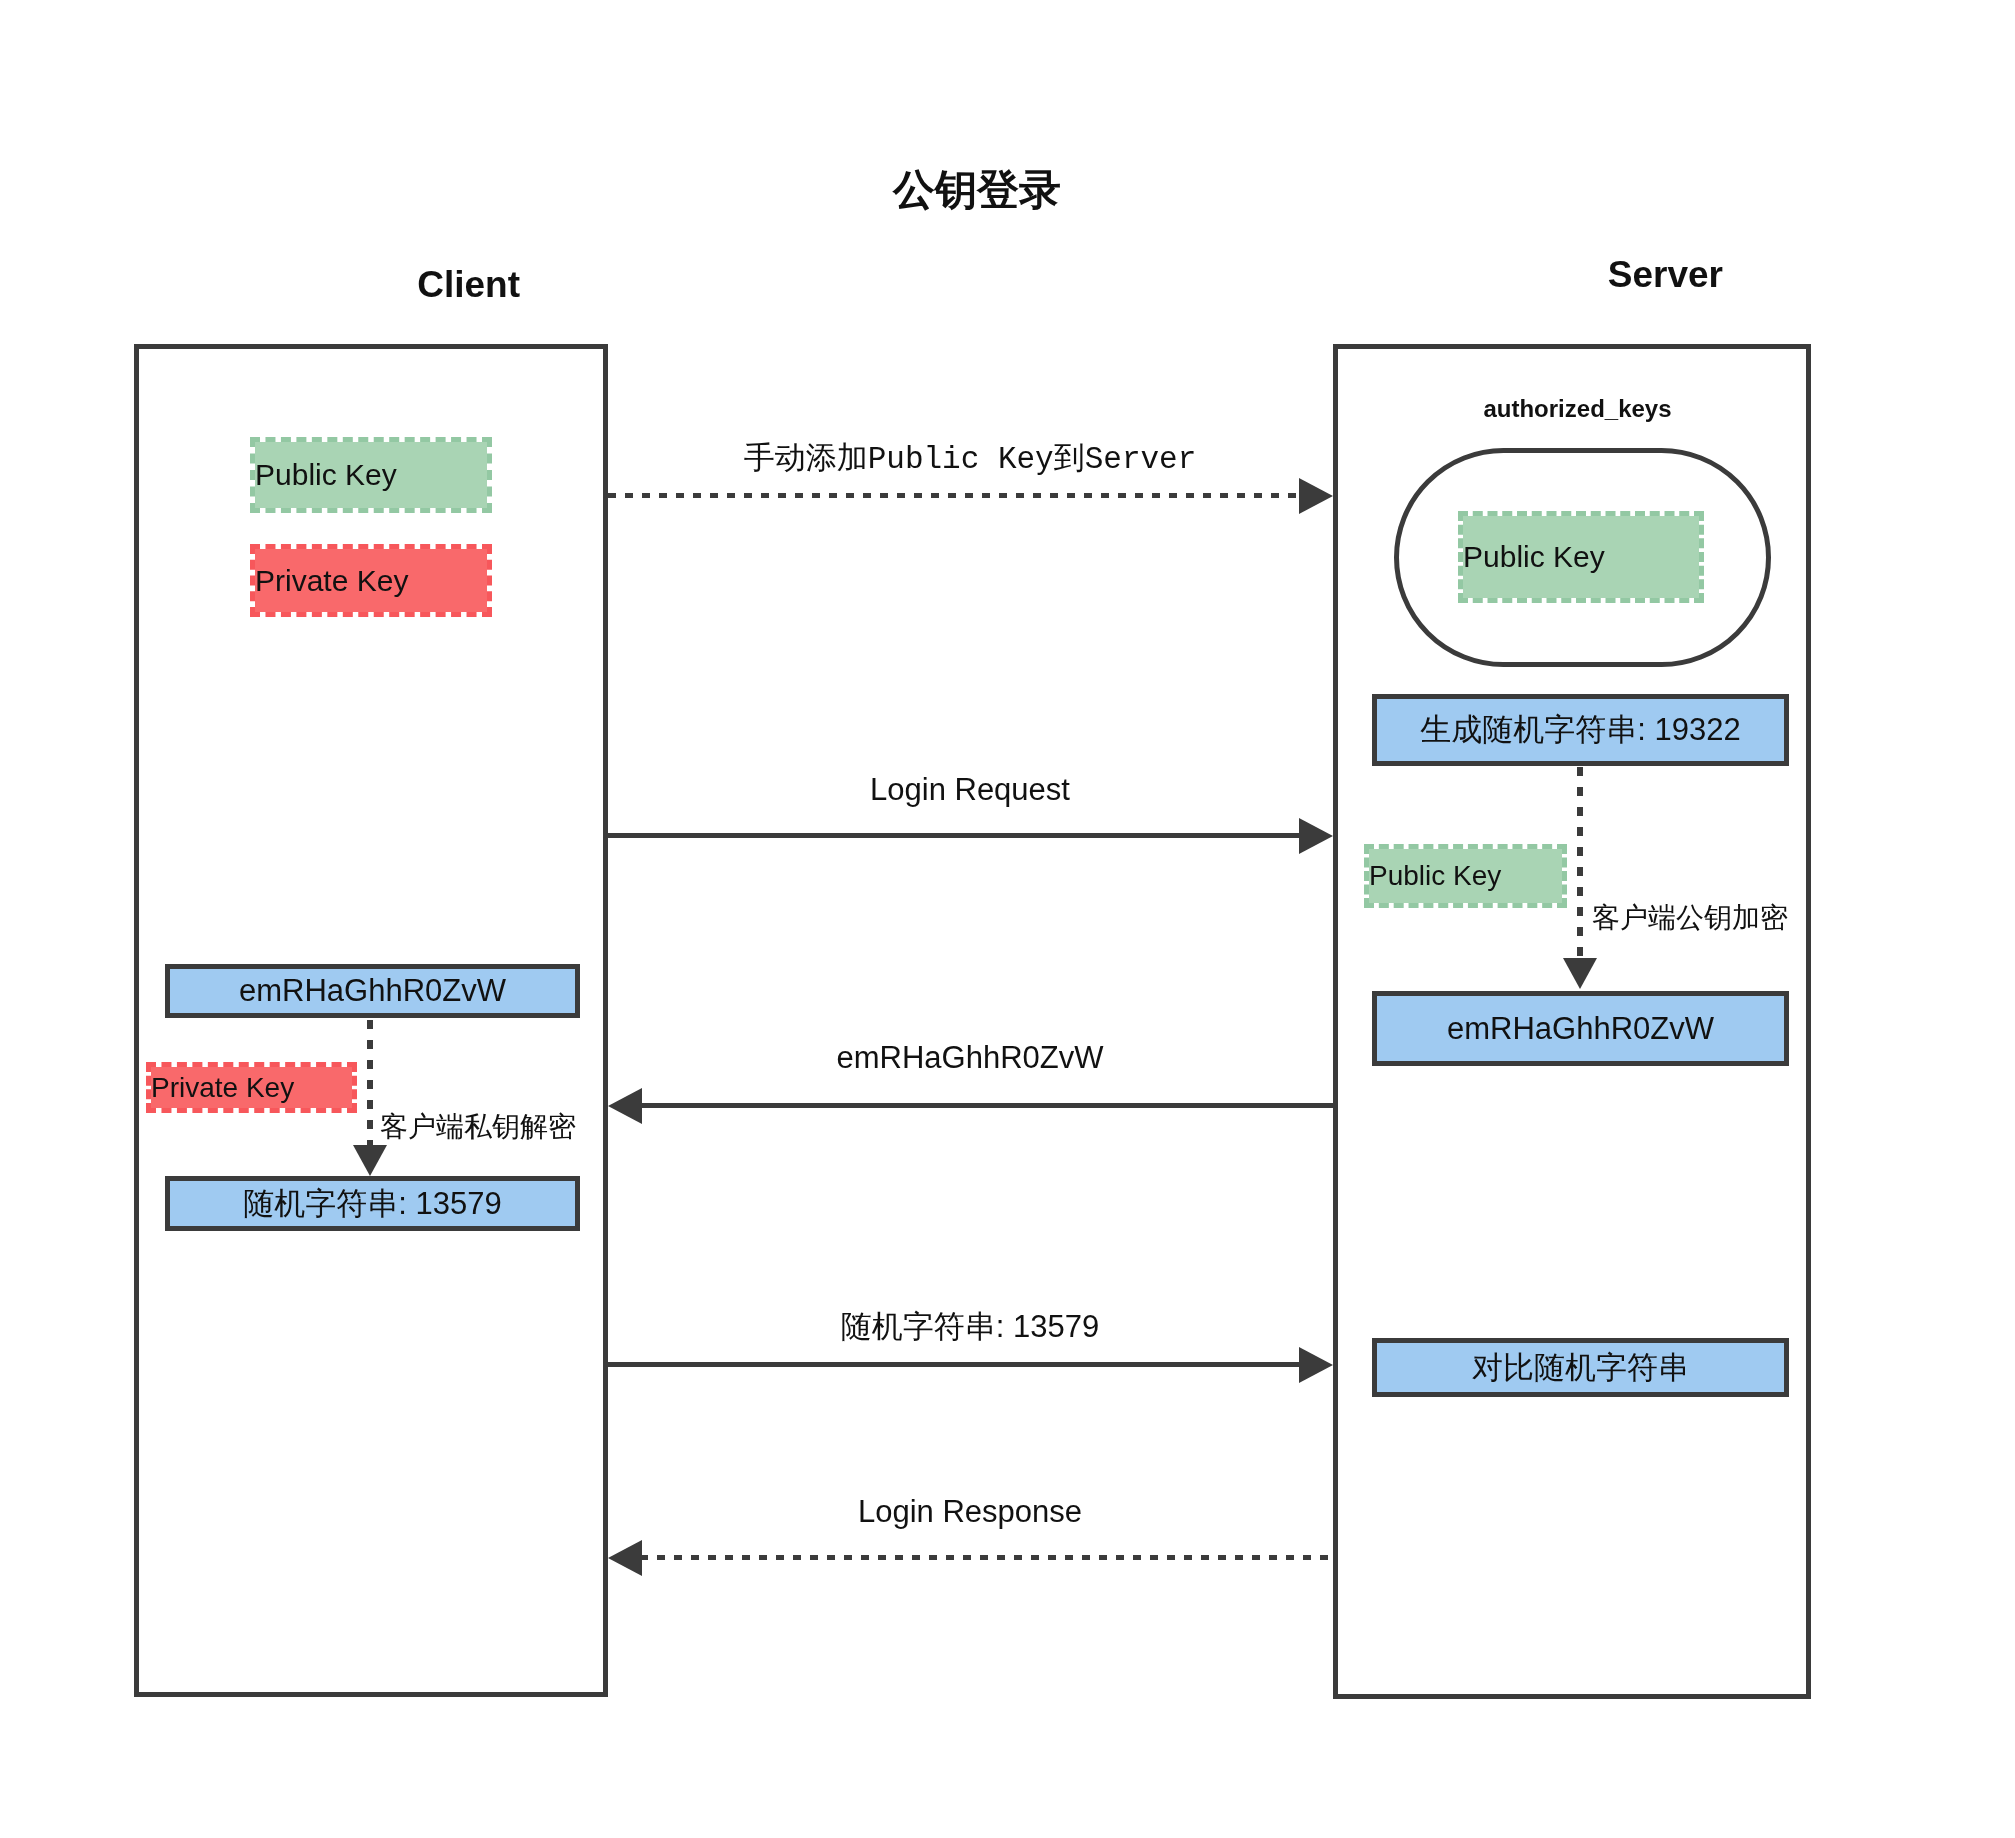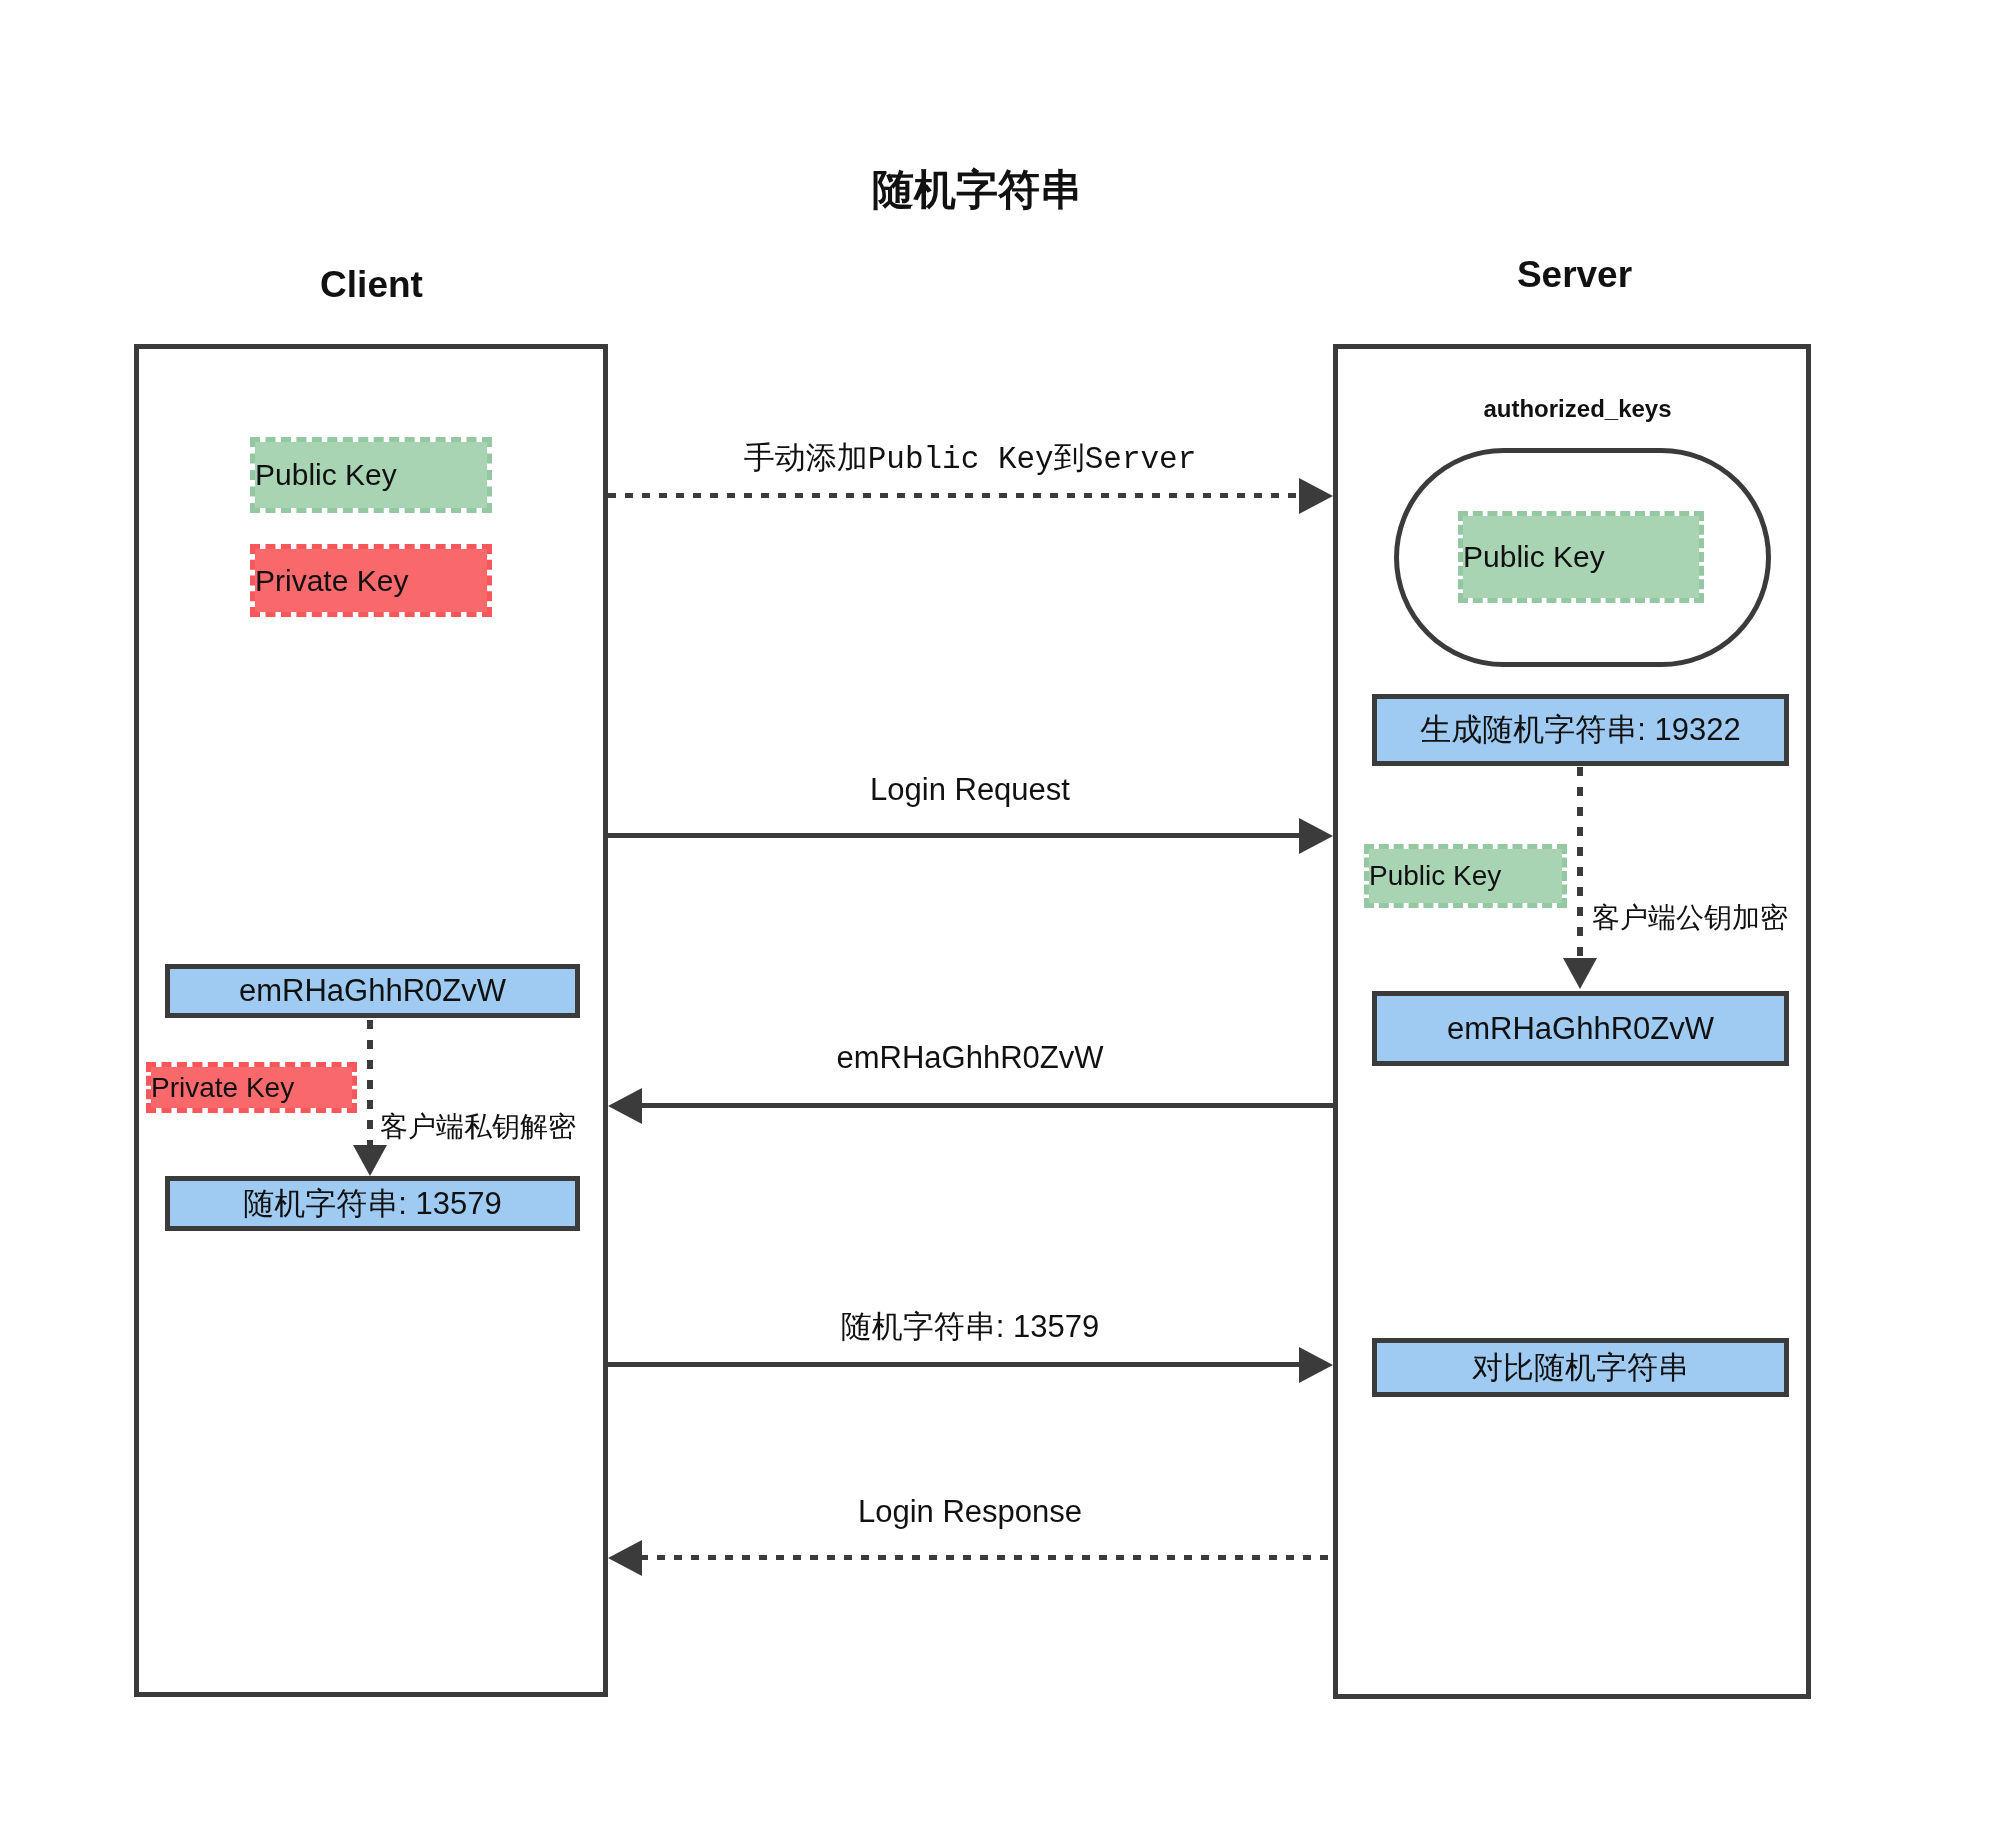--- a/index.html
+++ b/index.html
@@ -47,7 +47,7 @@
 </head>
 <body>
 
-<div class="abs title" style="left:754px;top:162px;width:446px;">随机字符串</div>
+<div class="abs title" style="left:754px;top:162px;width:446px;">公钥登录</div>
 
 <div class="abs actor-title" style="left:223px;top:264px;width:297px;">Client</div>
 <div class="abs actor-title" style="left:1426px;top:254px;width:297px;">Server</div>

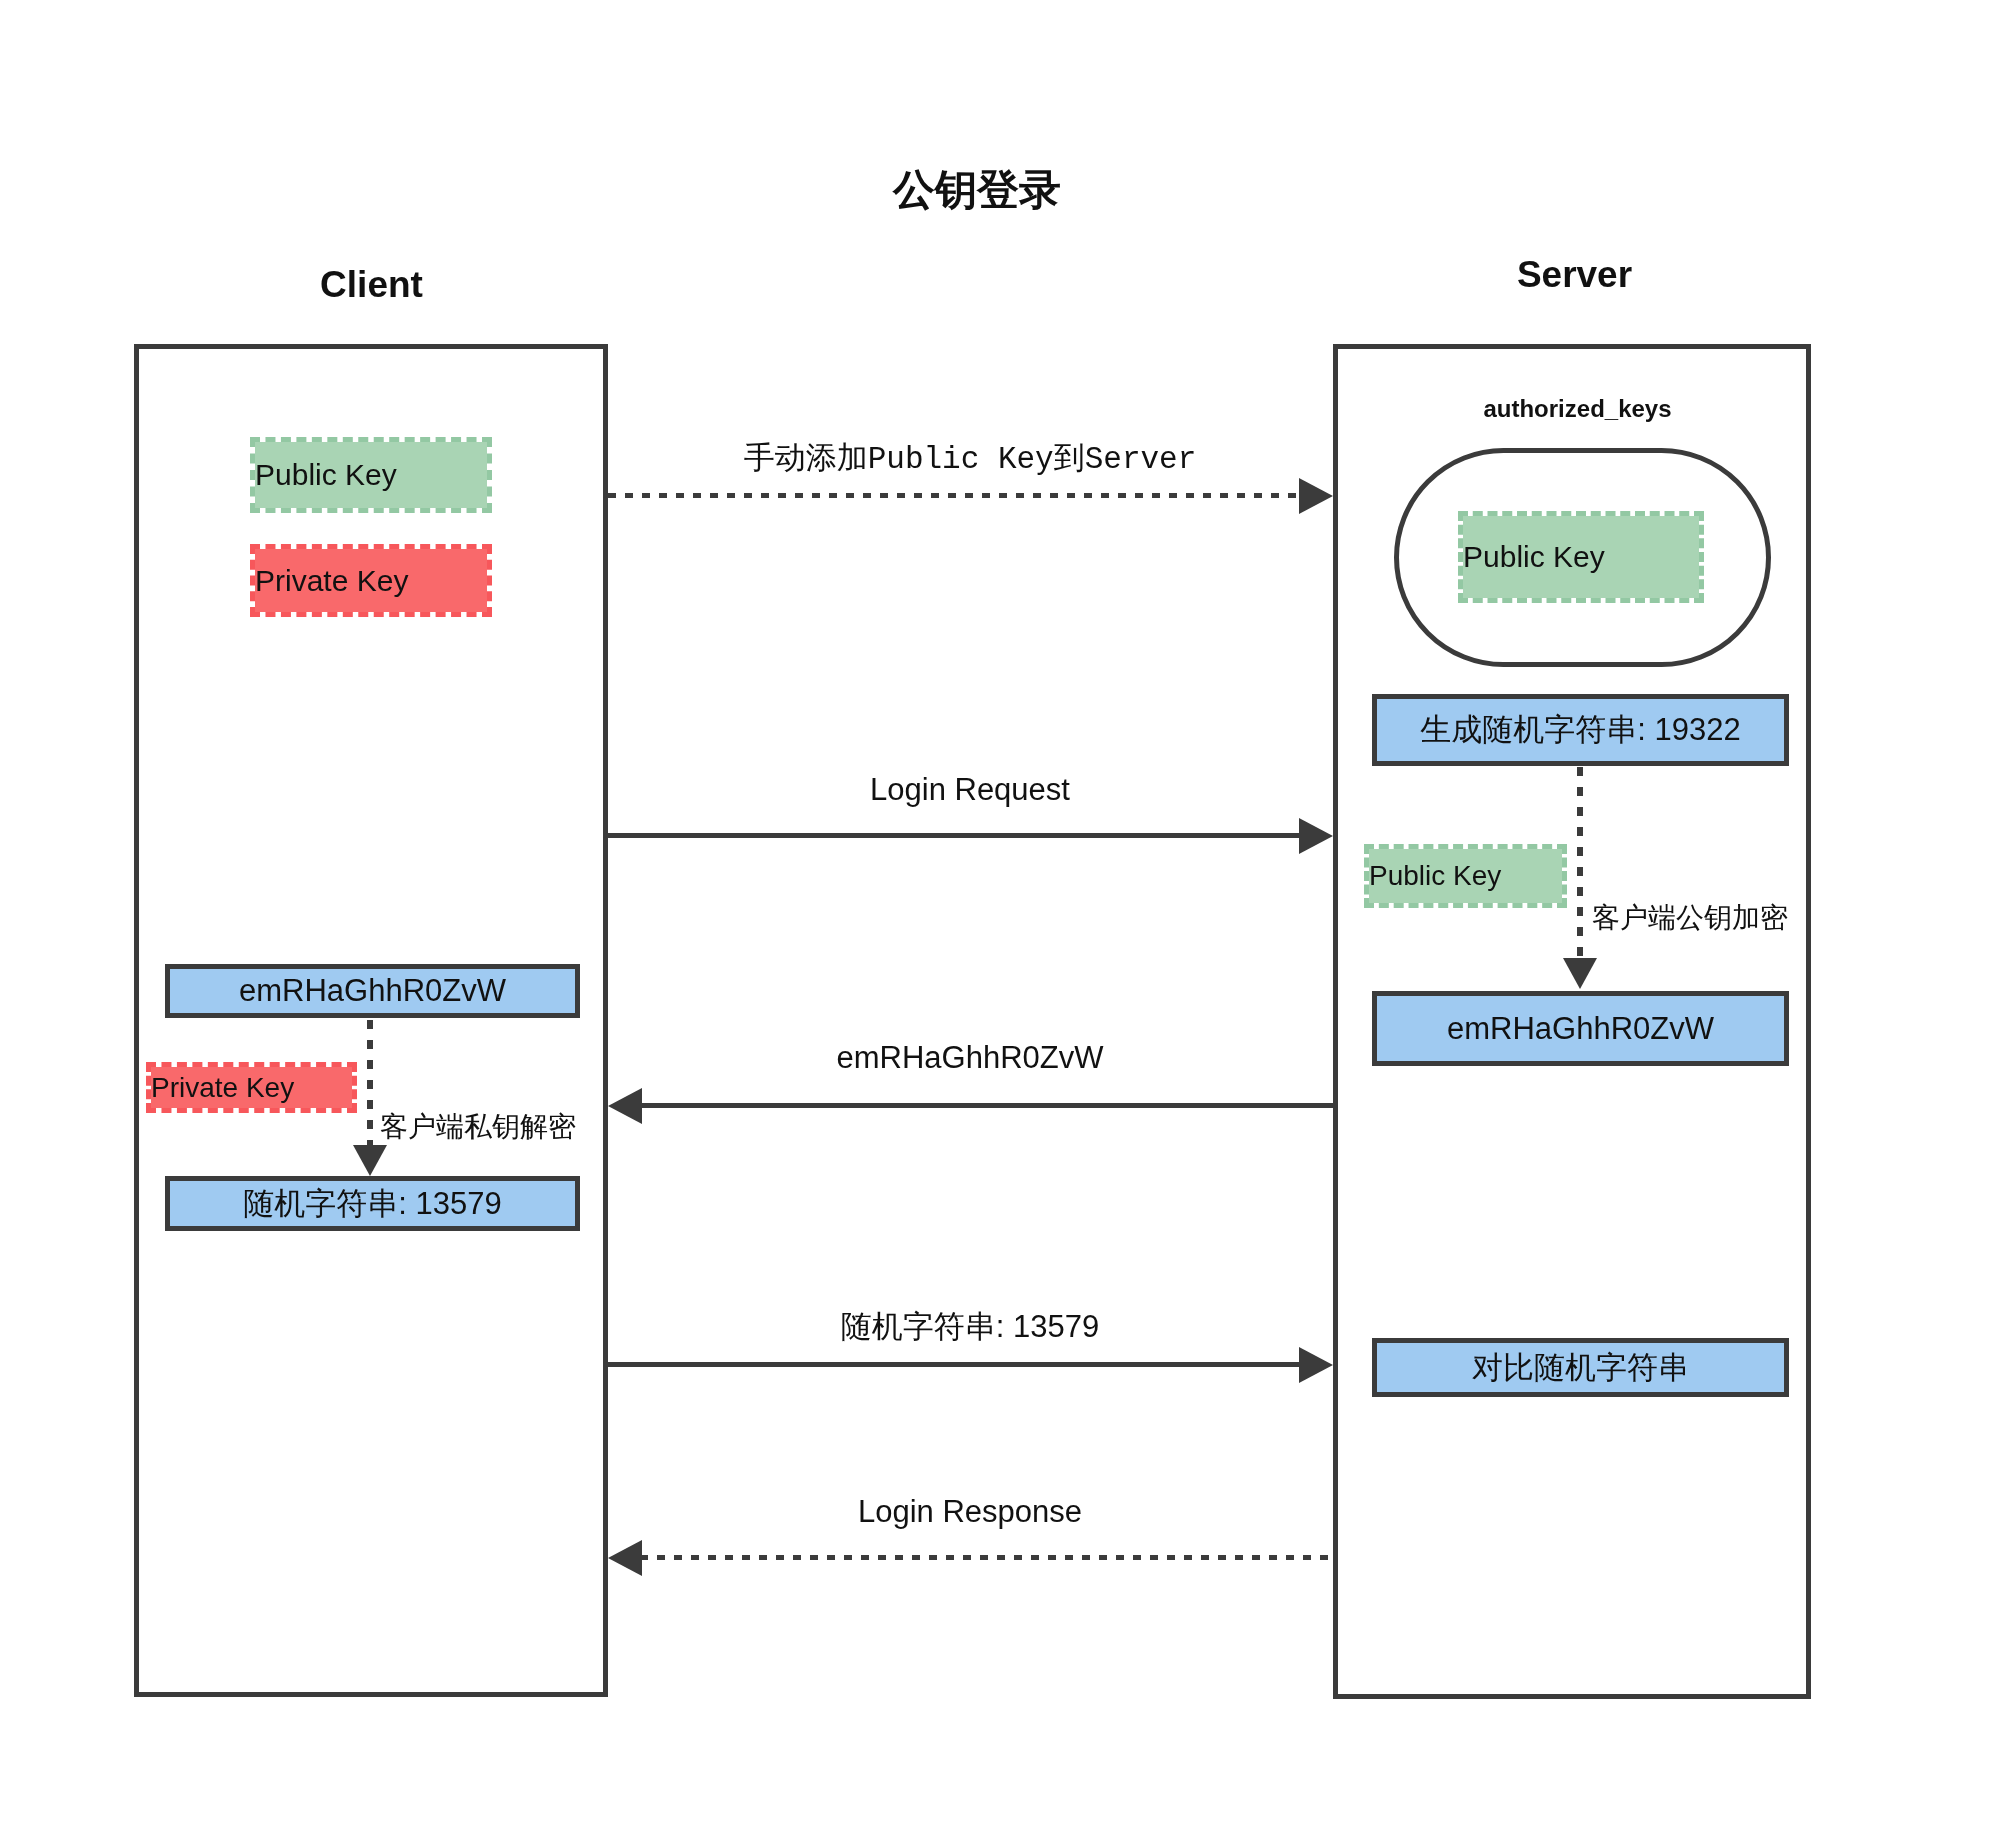--- a/index.html
+++ b/index.html
@@ -19,7 +19,7 @@
   }
   .abs{position:absolute;box-sizing:border-box;}
   .title{font-weight:bold;font-size:42px;text-align:center;}
-  .actor-title{font-weight:bold;font-size:37px;text-align:center;}
+  .actor-title{font-weight:bold;font-size:37px;text-align:right;}
   .lifeline-box{border:5.2px solid var(--stroke);background:#ffffff;}
   .chip{
     text-align:center;font-size:30px;

